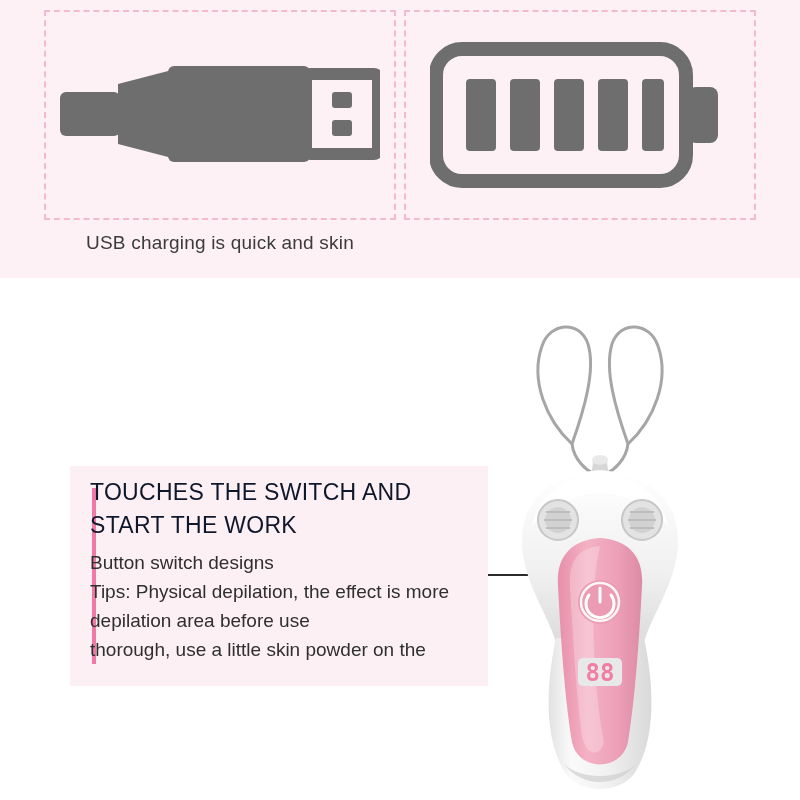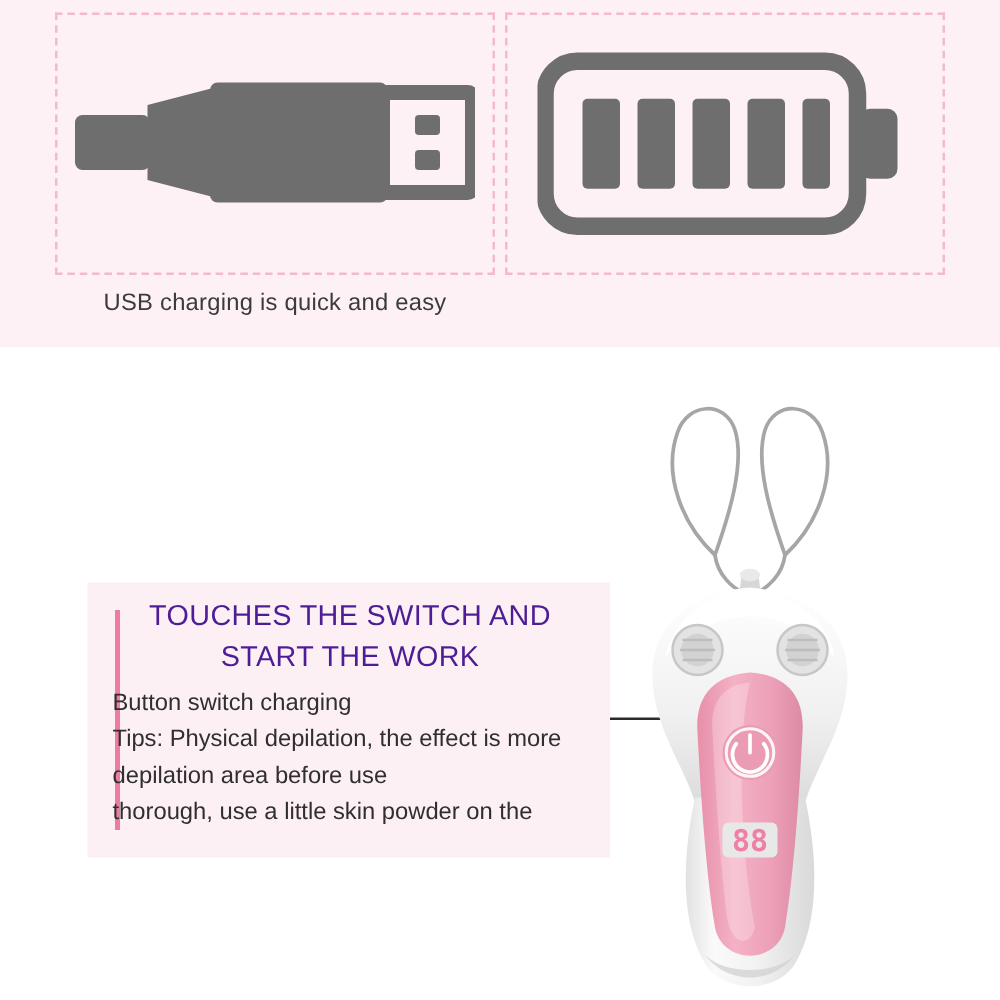--- a/index.html
+++ b/index.html
@@ -171,7 +171,7 @@
           <rect x="272" y="80" width="20" height="16" rx="3" fill="#6e6e6e"></rect>
         </svg>
       </div>
-      <div class="feature-caption">USB charging is quick and easy</div>
+      <div class="feature-caption">USB charging is quick and skin</div>
     </div>
 
     <div class="feature-cell right">

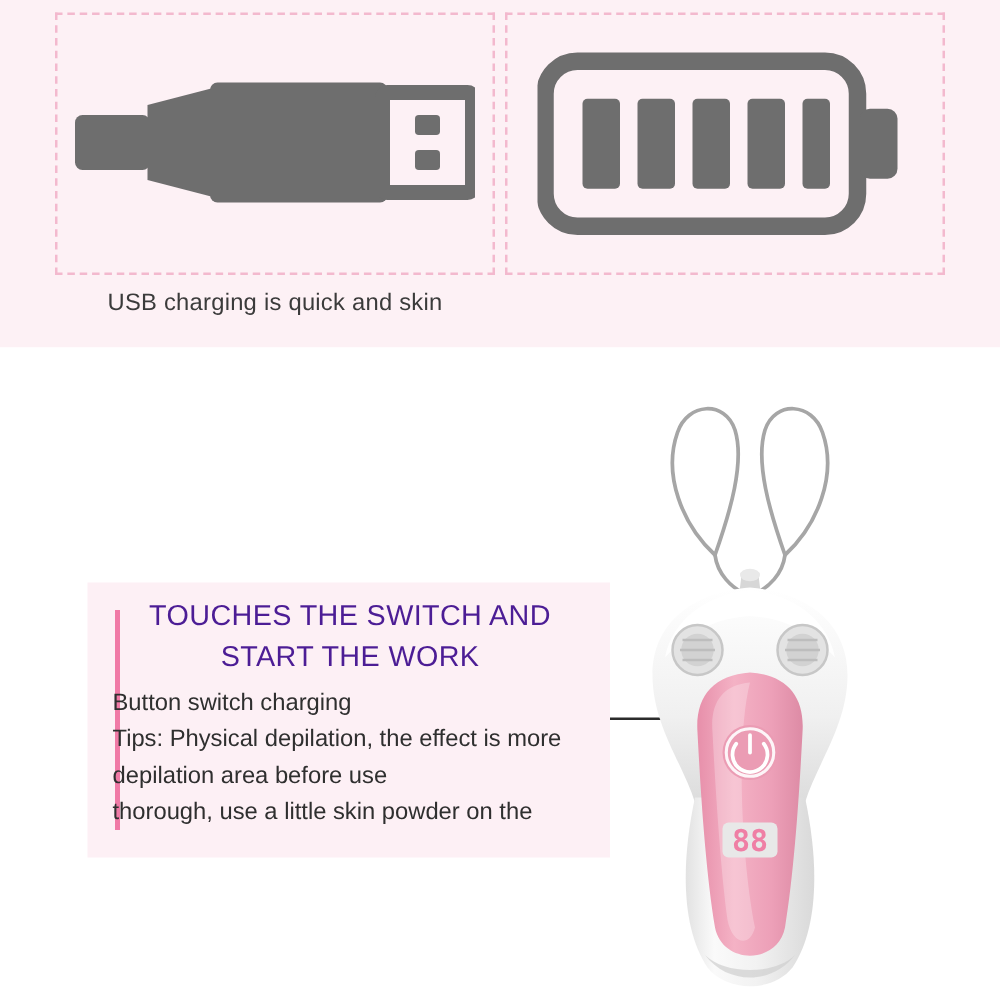--- a/index.html
+++ b/index.html
@@ -104,9 +104,8 @@
     width: 380px;
     font-size: 23px;
     line-height: 33px;
-    color: #4c1d95;
+    color: #0f172a;
     letter-spacing: 0.3px;
-    text-align: center;
   }
   .body-text {
     position: absolute;

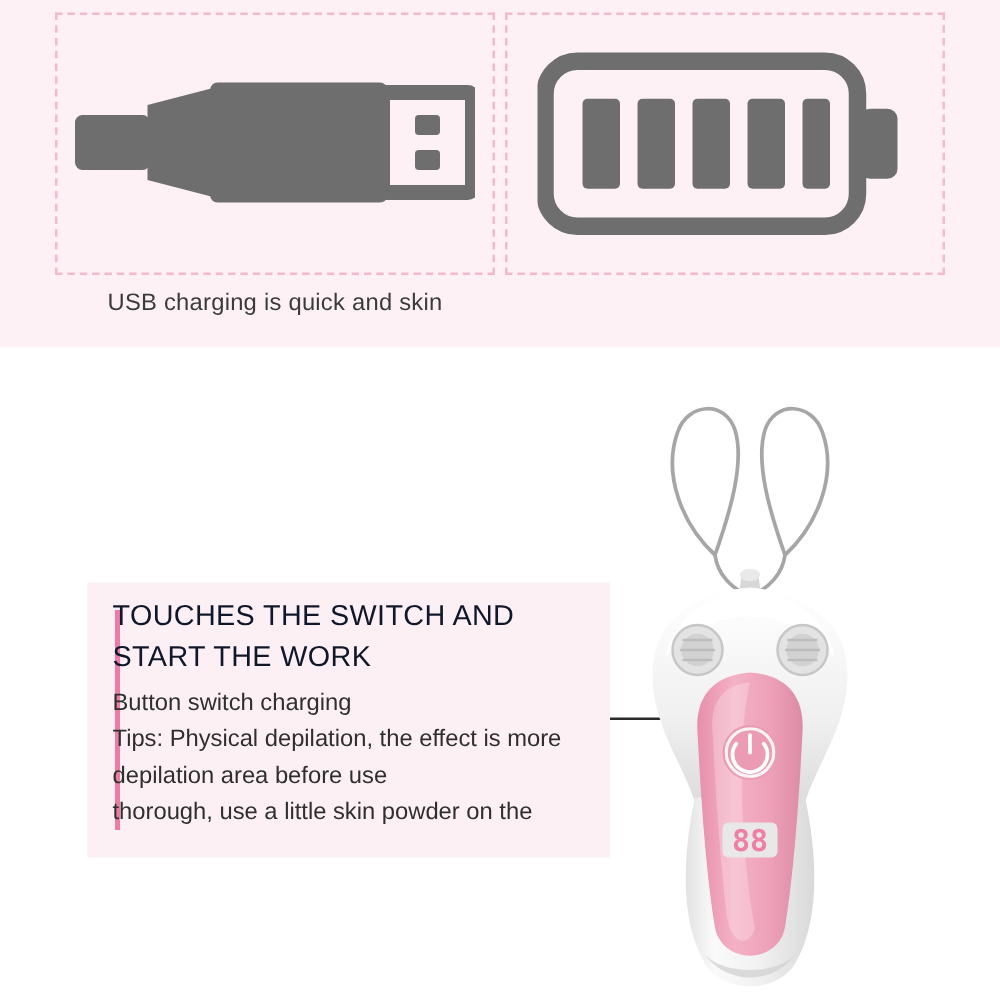--- a/index.html
+++ b/index.html
@@ -201,7 +201,7 @@
         <span class="line">START THE WORK</span>
       </div>
       <div class="body-text">
-        <span class="line">Button switch charging</span>
+        <span class="line">Button switch designs</span>
         <span class="line">Tips: Physical depilation, the effect is more</span>
         <span class="line">depilation area before use</span>
         <span class="line">thorough, use a little skin powder on the</span>

